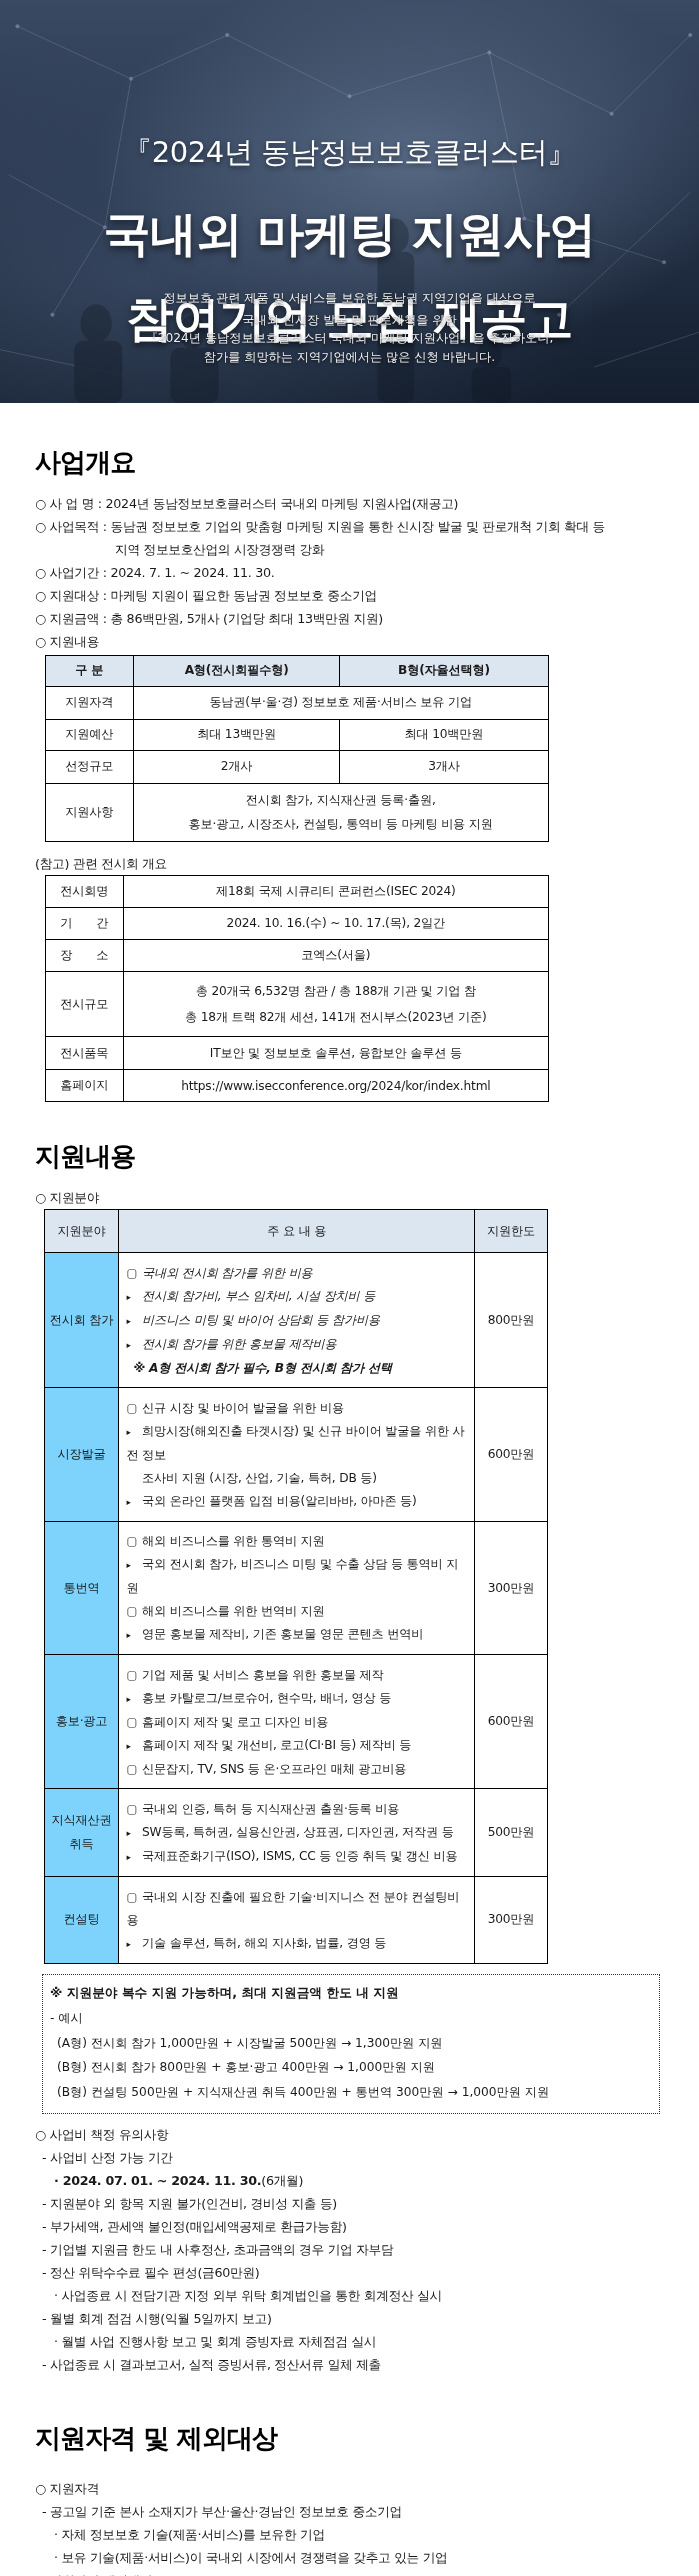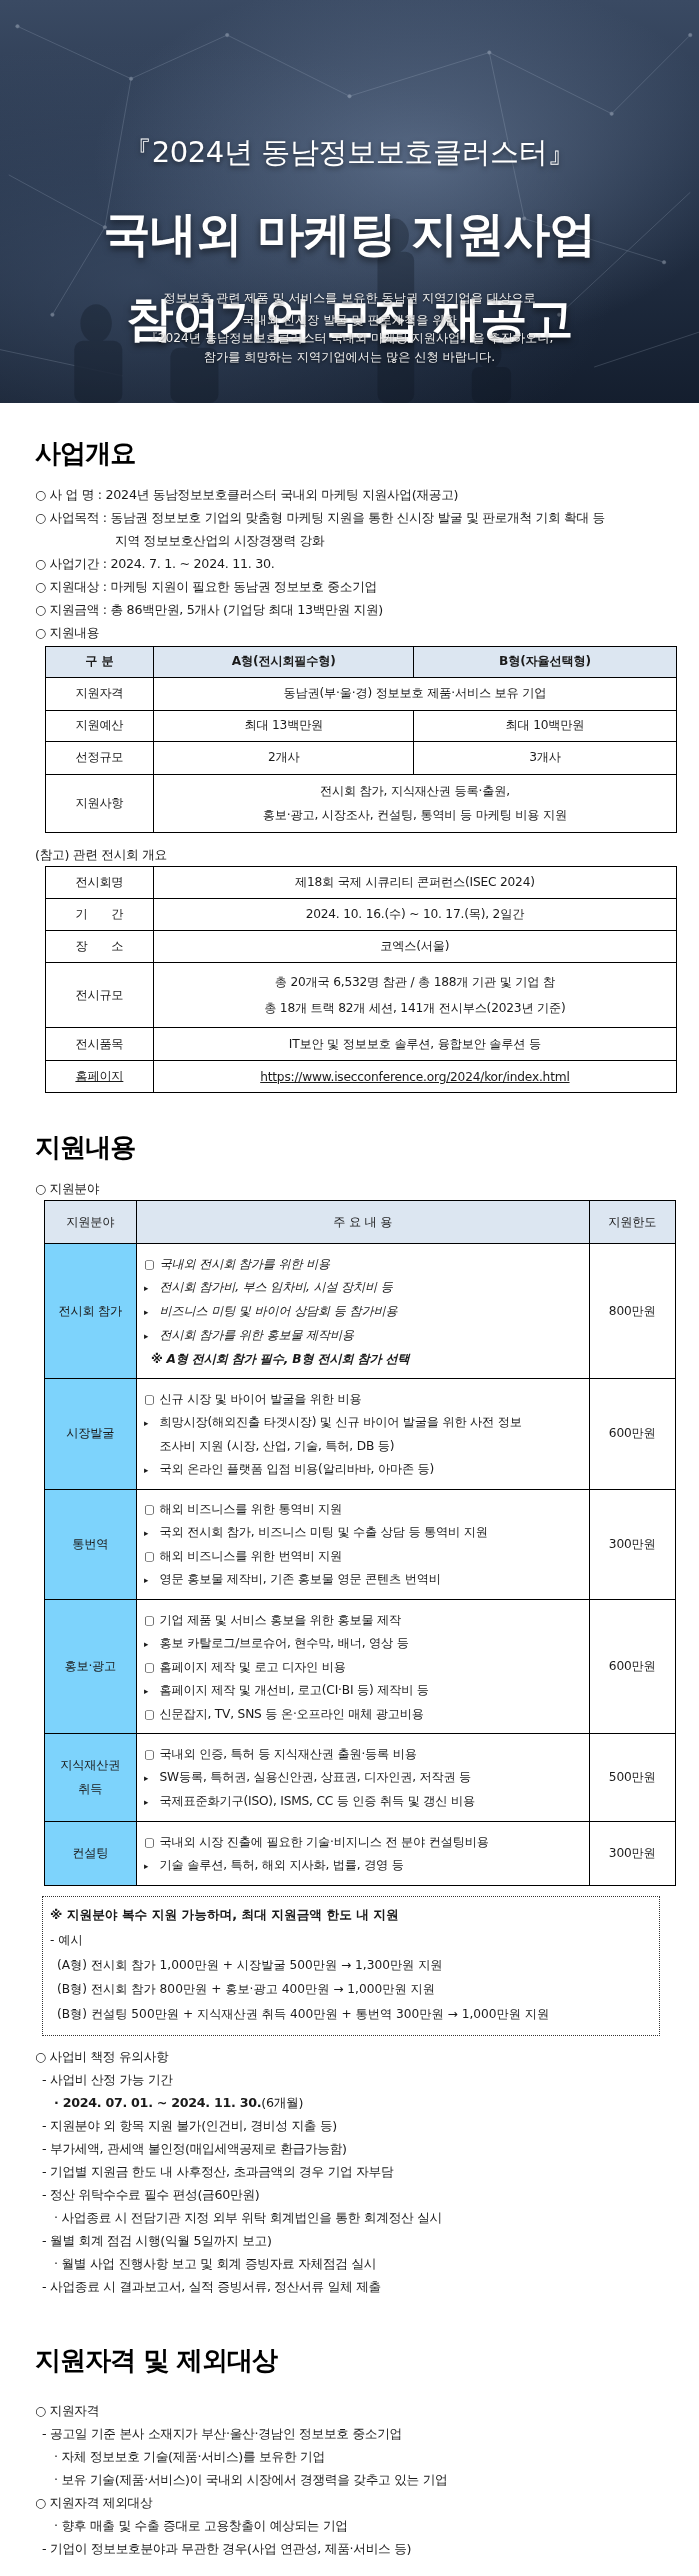--- a/index.html
+++ b/index.html
@@ -100,7 +100,7 @@
   </div>
 </div>
 
-<div class="section" style="padding-top:33px;">
+<div class="section" style="padding-top:42px;">
   <div class="sec-title">사업개요</div>
   <div style="margin-top:12.2px;">
     <div class="line"><span>○ 사 업 명 : </span><span>2024년 동남정보보호클러스터 국내외 마케팅 지원사업(재공고)</span></div>

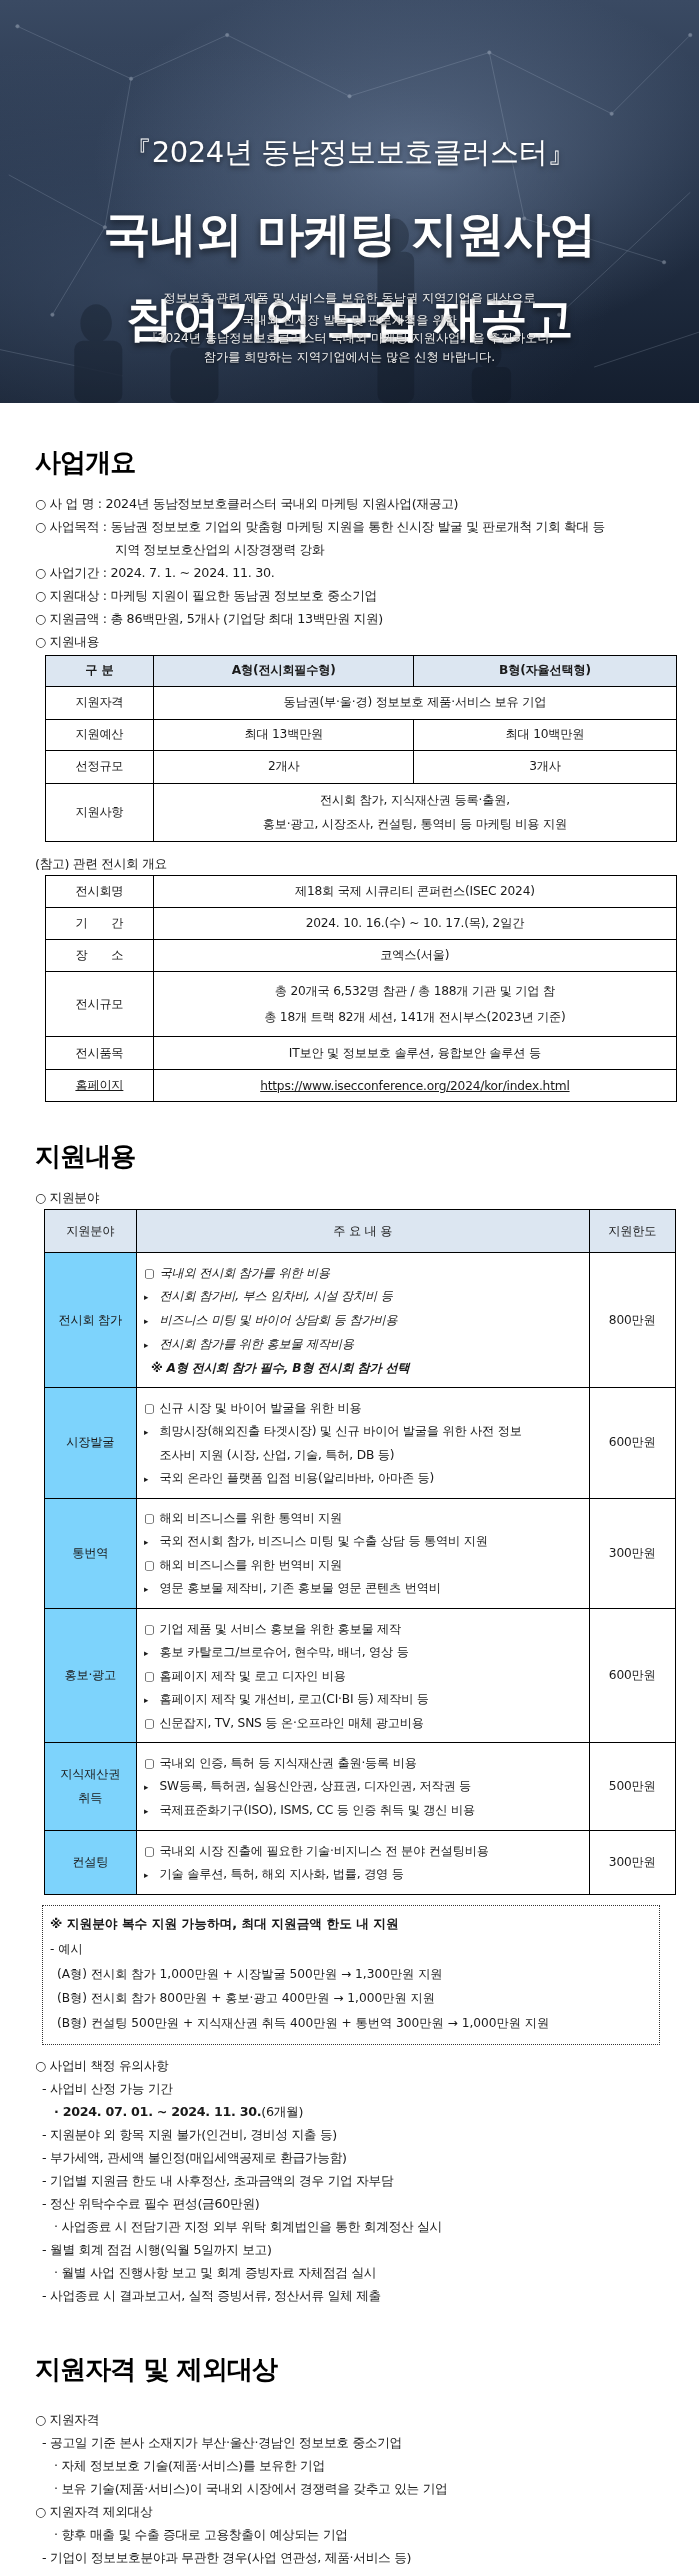--- a/index.html
+++ b/index.html
@@ -27,7 +27,7 @@
   .line.cont { padding-left: 80px; }
   .bold { font-weight: bold; }
 
-  table.t { border-collapse: collapse; width: 632px; margin-left: 9.6px; font-size: 12.2px; }
+  table.t { border-collapse: collapse; width: 504px; margin-left: 9.6px; font-size: 12.2px; }
   table.t td, table.t th { border: 0.9px solid #000; text-align: center; vertical-align: middle; padding: 0 3.5px; font-weight: normal; letter-spacing: -0.2px; }
   table.t th { background: #dce6f1; }
   table.t.first th { font-weight: bold; }

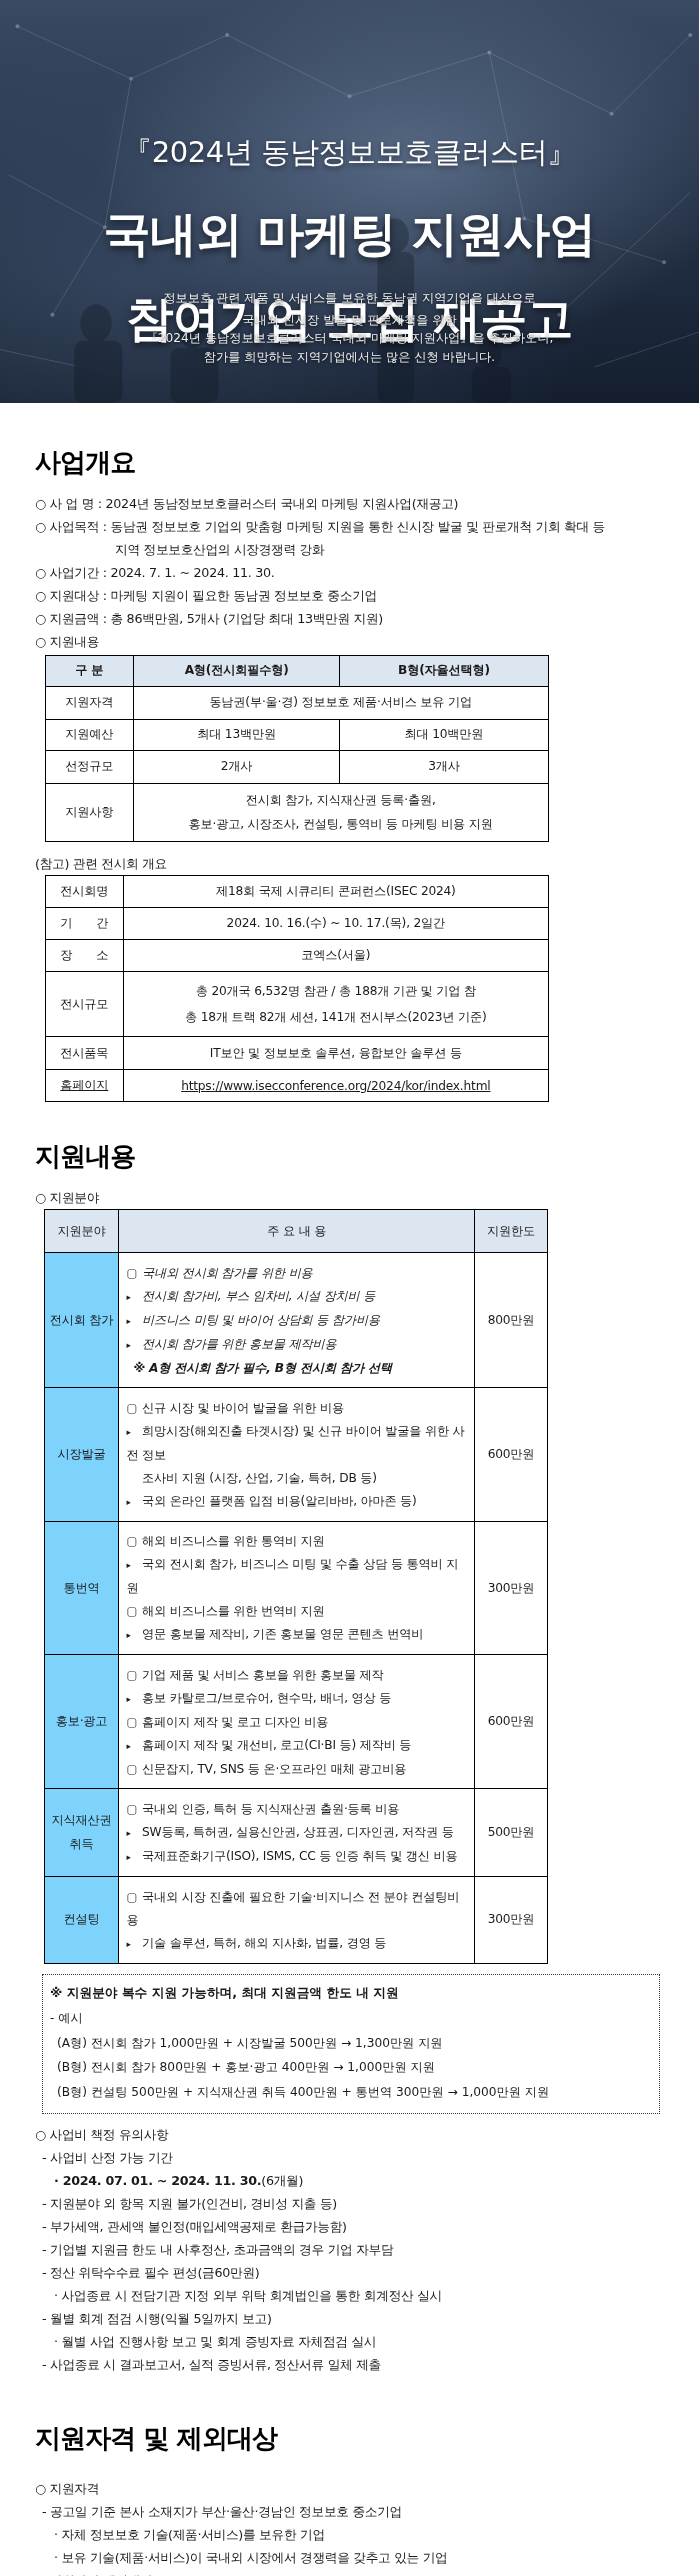--- a/index.html
+++ b/index.html
@@ -178,7 +178,7 @@
       <td>전시품목</td>
       <td>IT보안 및 정보보호 솔루션, 융합보안 솔루션 등</td>
     </tr>
-    <tr style="height:32px;text-decoration:underline;">
+    <tr style="height:32px;">
       <td>홈페이지</td>
       <td>https://www.isecconference.org/2024/kor/index.html</td>
     </tr>

